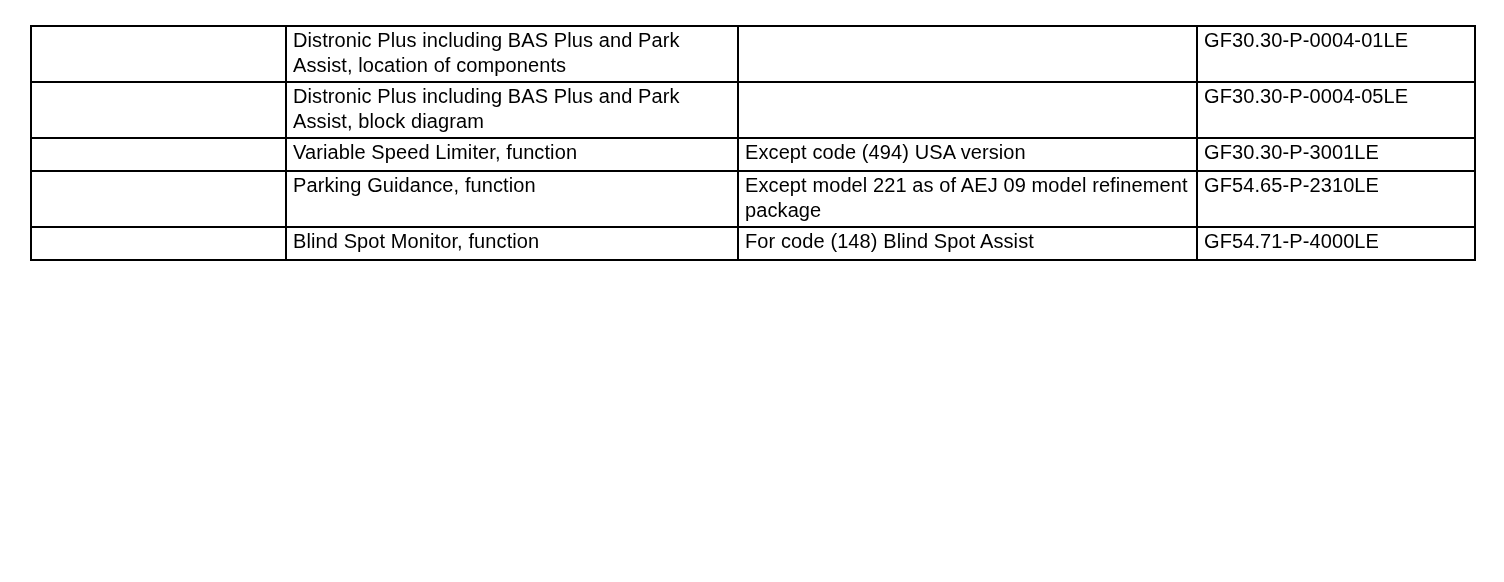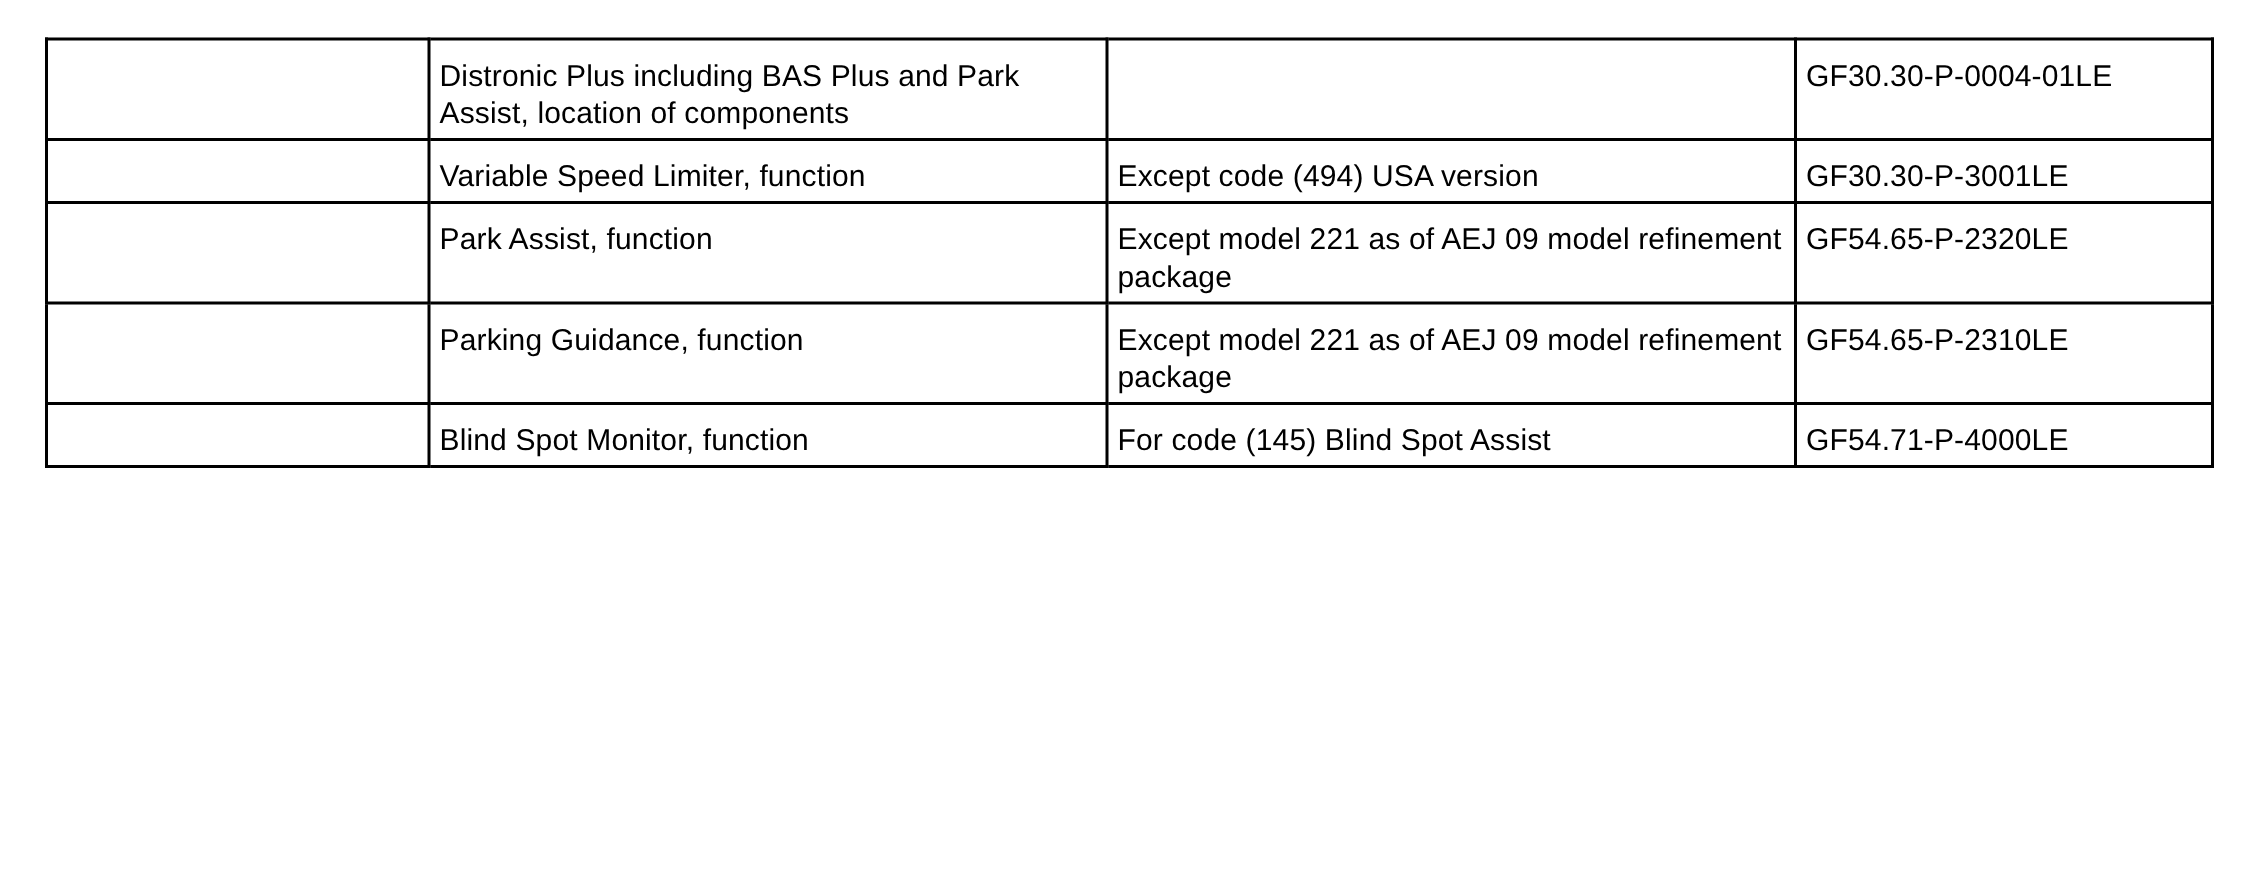--- a/index.html
+++ b/index.html
@@ -31,7 +31,7 @@
   table.doc-table td {
     border: 2px solid #000000;
     vertical-align: top;
-    padding: 12px 8px 3px 6px;
+    padding: 1px 8px 3px 6px;
     font-size: 20px;
     line-height: 25px;
     letter-spacing: 0.1px;

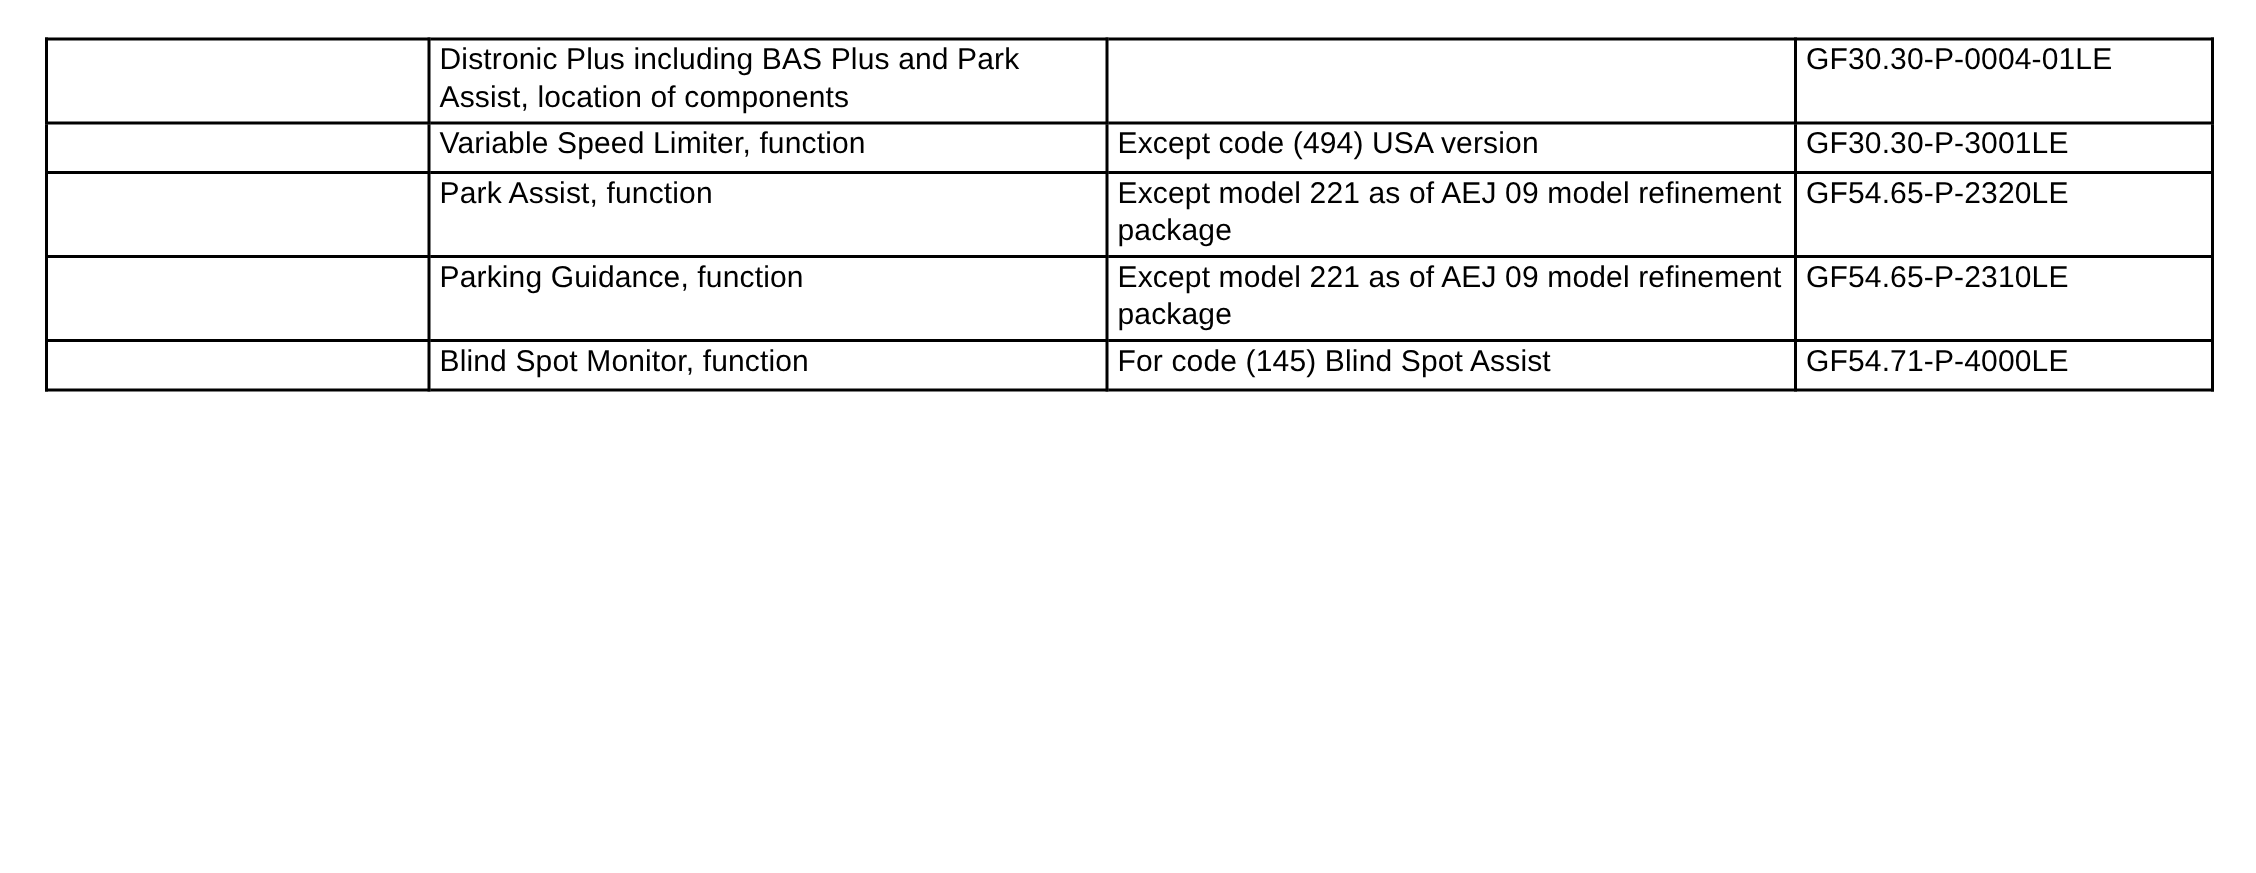--- a/index.html
+++ b/index.html
@@ -67,6 +67,12 @@
   </tr>
           <tr>
     <td class="col-indent"></td>
+    <td class="col-desc">Distronic Plus including BAS Plus and Park Assist, block diagram</td>
+    <td class="col-note"></td>
+    <td class="col-code">GF30.30-P-0004-05LE</td>
+  </tr>
+          <tr>
+    <td class="col-indent"></td>
     <td class="col-desc">Variable Speed Limiter, function</td>
     <td class="col-note">Except code (494) USA version</td>
     <td class="col-code">GF30.30-P-3001LE</td>

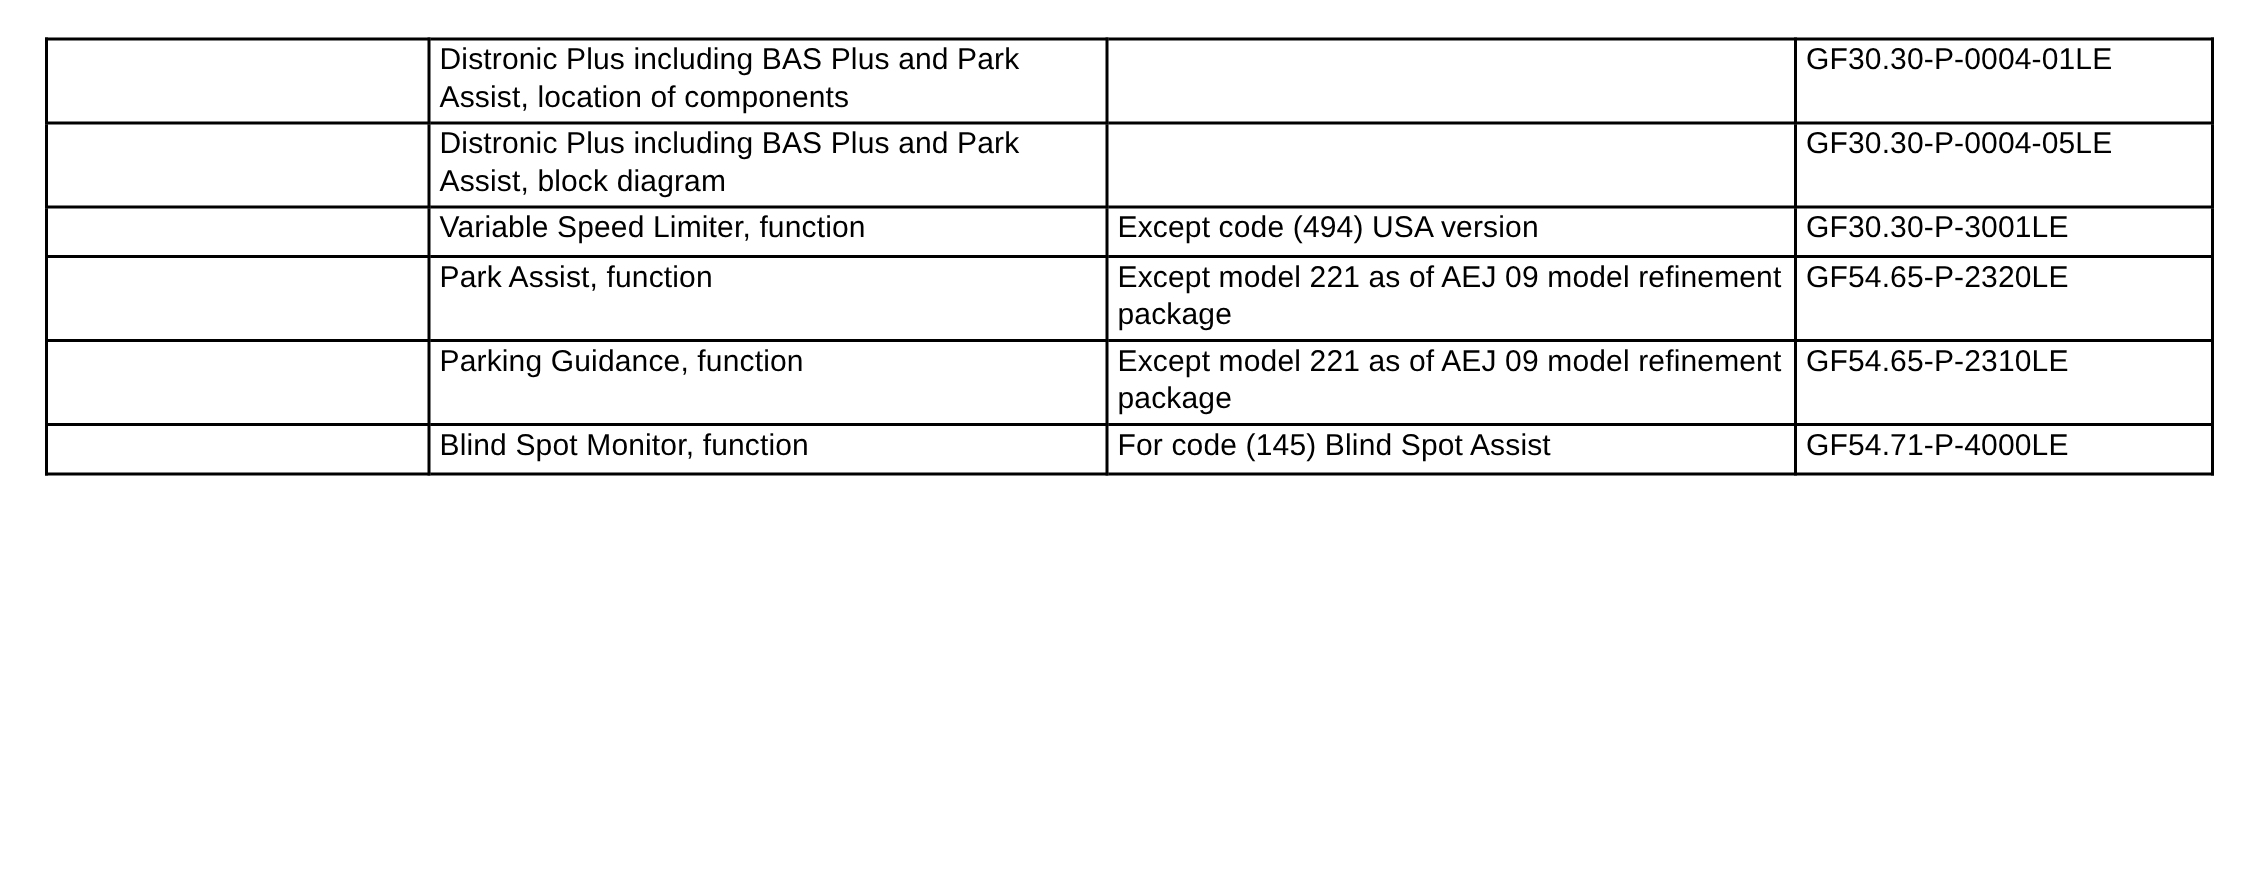--- a/index.html
+++ b/index.html
@@ -79,12 +79,6 @@
   </tr>
           <tr>
     <td class="col-indent"></td>
-    <td class="col-desc">Park Assist, function</td>
-    <td class="col-note">Except model 221 as of AEJ 09 model refinement package</td>
-    <td class="col-code">GF54.65-P-2320LE</td>
-  </tr>
-          <tr>
-    <td class="col-indent"></td>
     <td class="col-desc">Parking Guidance, function</td>
     <td class="col-note">Except model 221 as of AEJ 09 model refinement package</td>
     <td class="col-code">GF54.65-P-2310LE</td>

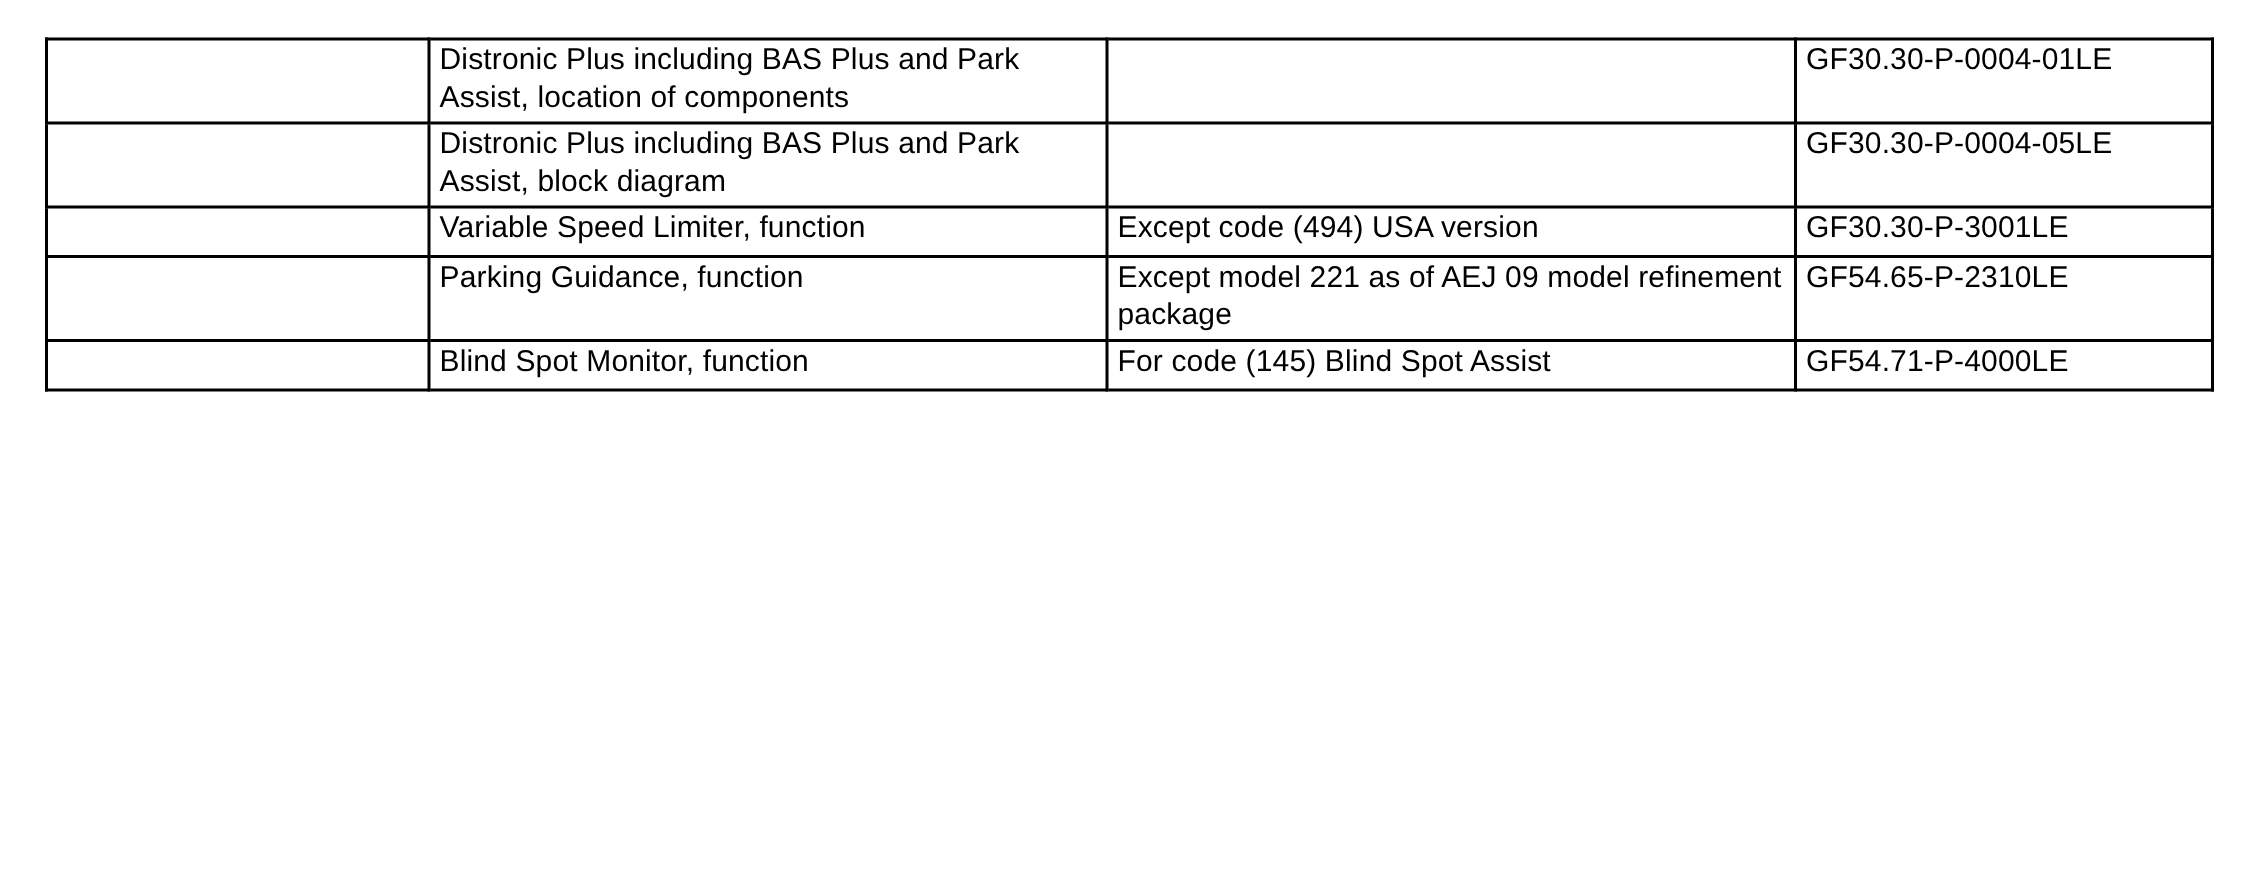--- a/index.html
+++ b/index.html
@@ -86,7 +86,7 @@
           <tr>
     <td class="col-indent"></td>
     <td class="col-desc">Blind Spot Monitor, function</td>
-    <td class="col-note">For code (145) Blind Spot Assist</td>
+    <td class="col-note">For code (148) Blind Spot Assist</td>
     <td class="col-code">GF54.71-P-4000LE</td>
   </tr>
         </tbody>

